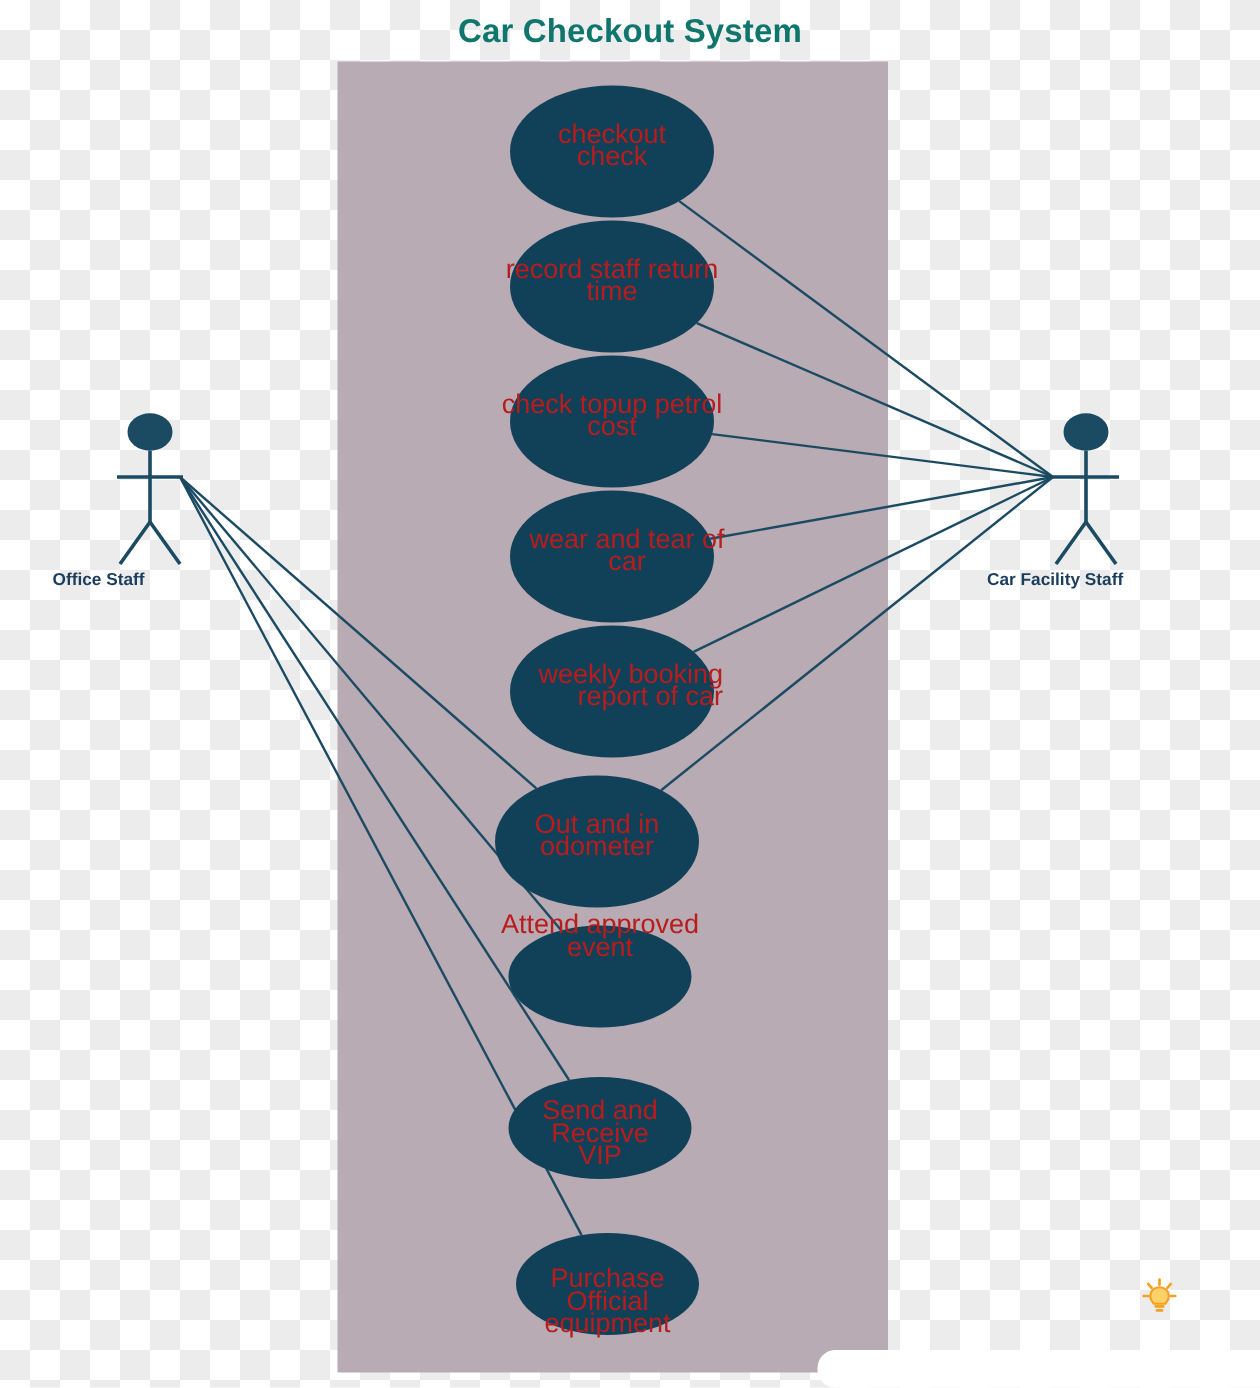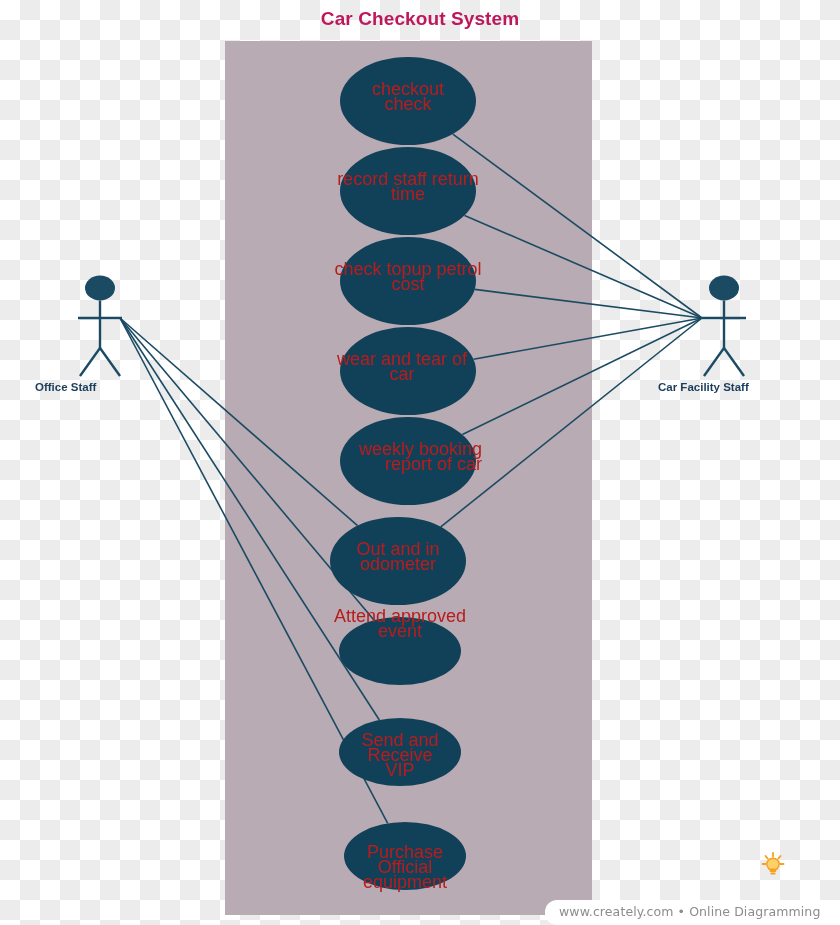--- a/index.html
+++ b/index.html
@@ -36,9 +36,9 @@
     top: 8px;
     width: 840px;
     text-align: center;
-    font-size: 19px;
+    font-size: 22px;
     font-weight: bold;
-    color: #be185d;
+    color: #0f766e;
     letter-spacing: 0.1px;
   }
   .actor-label {

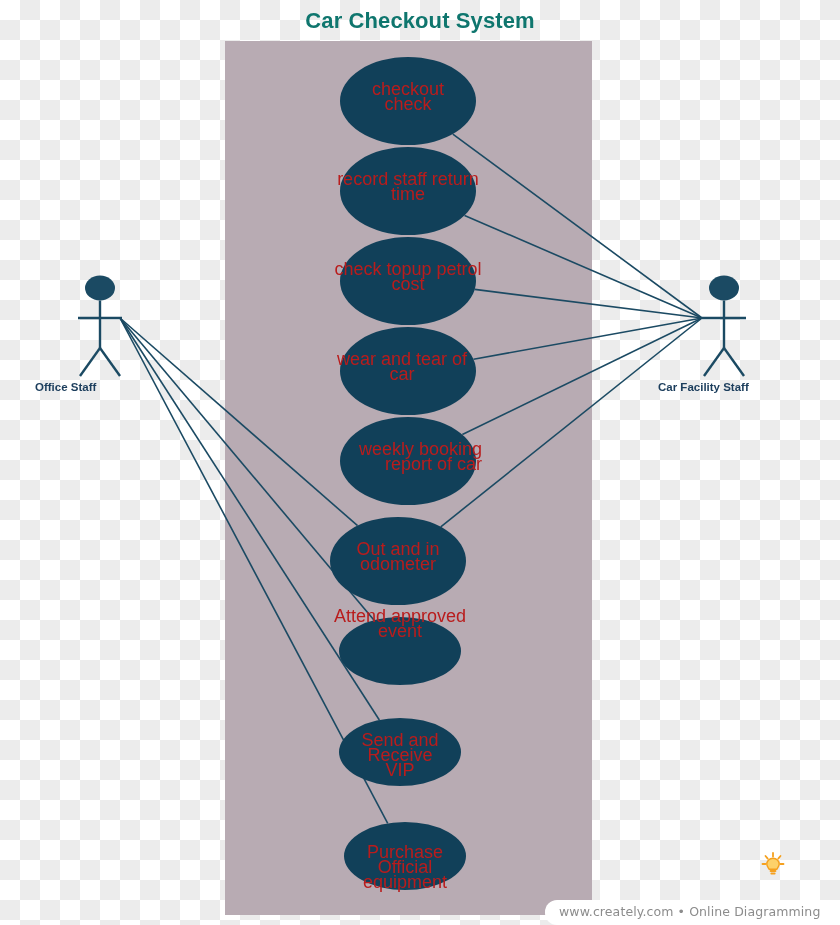--- a/index.html
+++ b/index.html
@@ -176,7 +176,7 @@
 time</div>
       <div class="usecase-label" style="left: 334px; width: 148px; top: 261.5px;">check topup petrol
 cost</div>
-      <div class="usecase-label" style="left: 328px; width: 148px; top: 351.5px;">wear and tear of
+      <div class="usecase-label" style="left: 344px; width: 148px; top: 351.5px;">wear and tear of
 car</div>
       <div class="usecase-label" style="left: 334px; width: 148px; top: 441.5px; text-align: right;">weekly booking
 report of car</div>

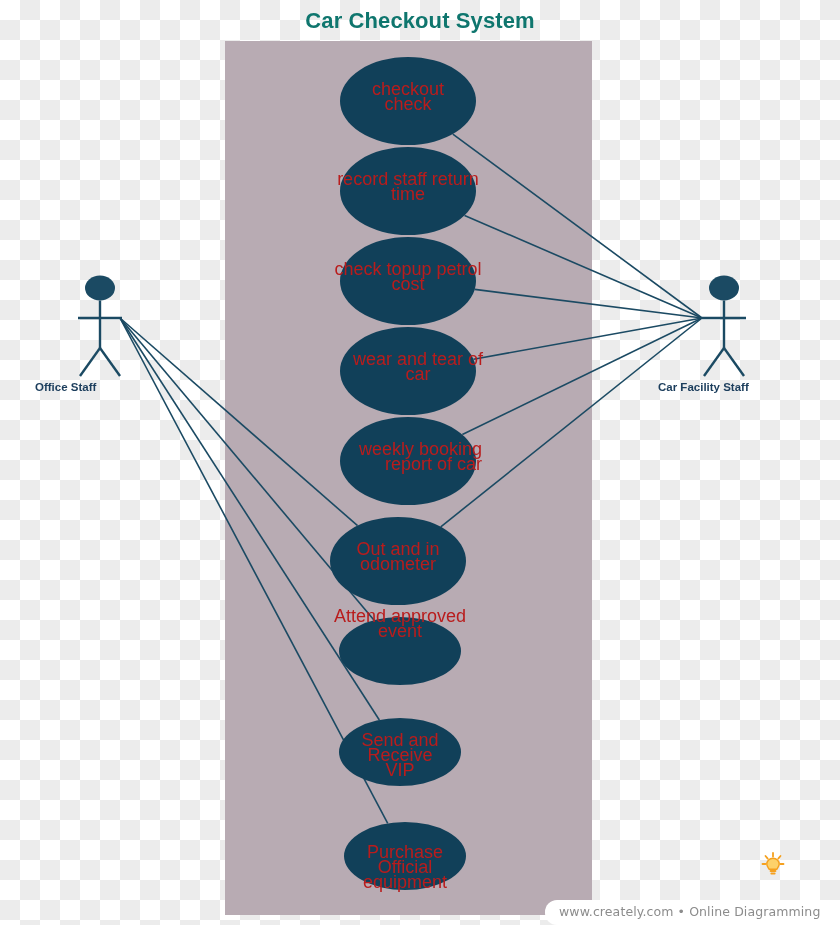--- a/index.html
+++ b/index.html
@@ -204,7 +204,6 @@
       <rect x="10.4" y="20.6" width="5.2" height="1.9" rx="0.9" fill="#f5a01e"></rect>
     </svg>
     <div id="wm-strip"></div>
-    <div id="wm-strip-text">www.creately.com • Online Diagramming</div>
   </div>
 
 </div>

